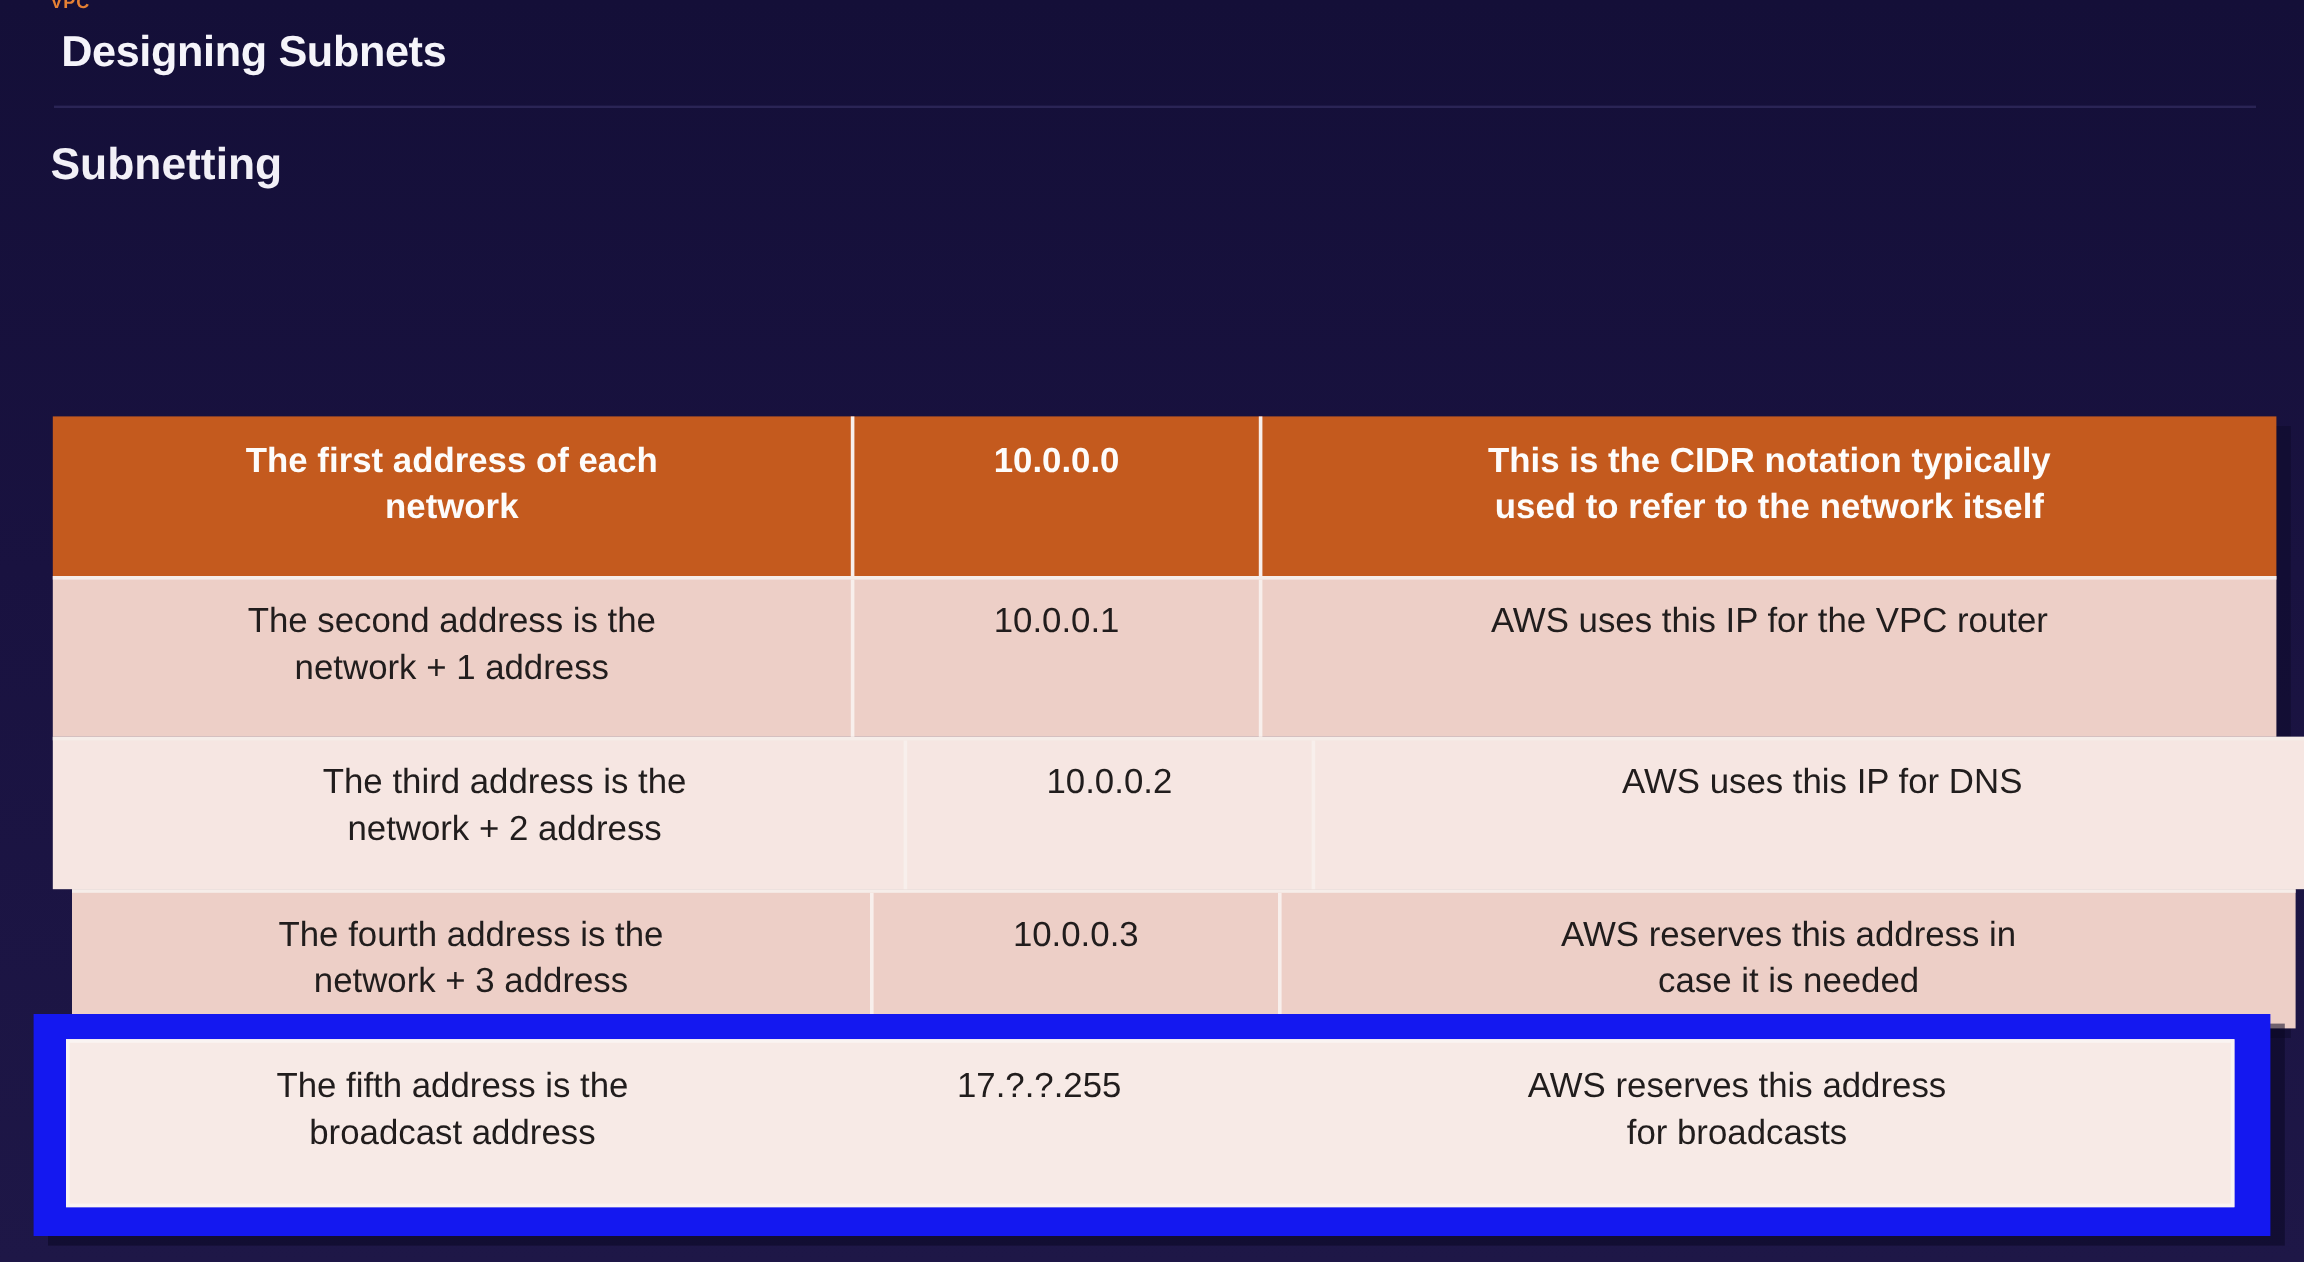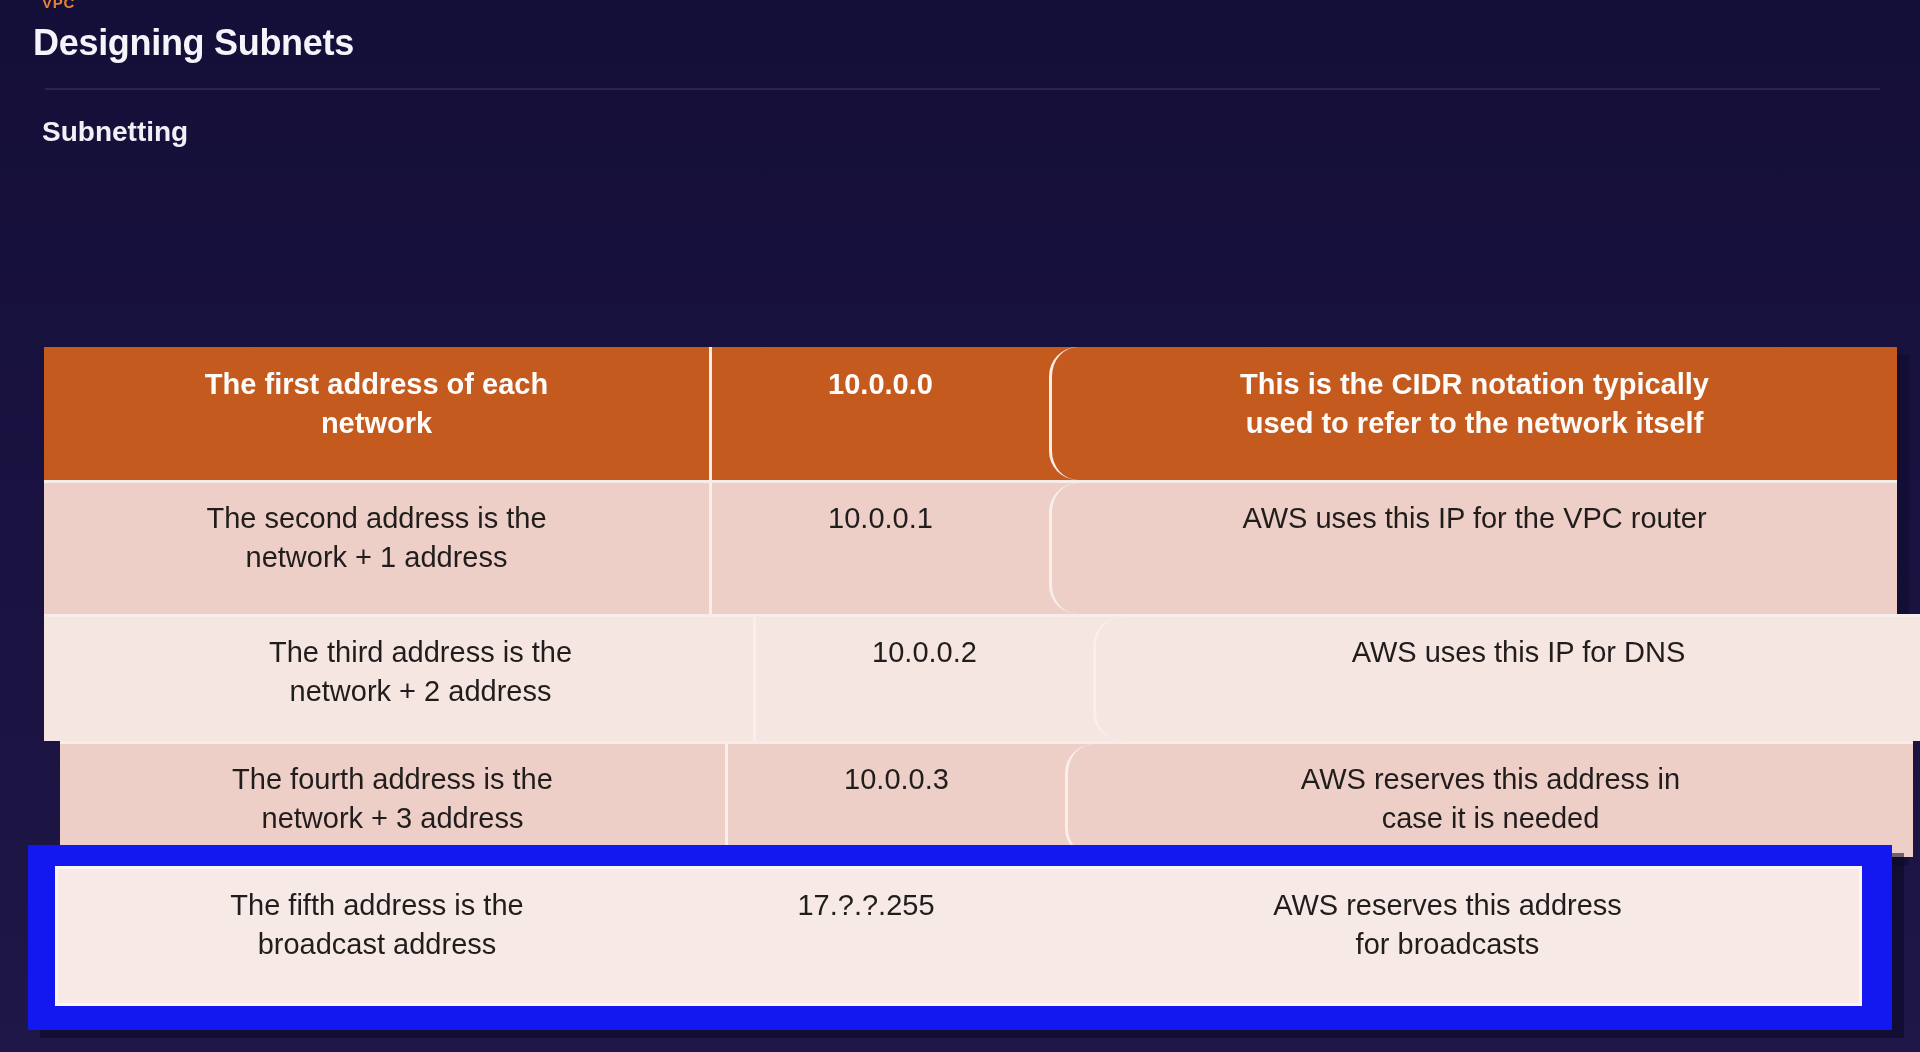--- a/index.html
+++ b/index.html
@@ -28,7 +28,7 @@
   }
   .page-title {
     position: absolute;
-    left: 33px;
+    left: 51px;
     top: 22px;
     margin: 0;
     font-size: 36px;

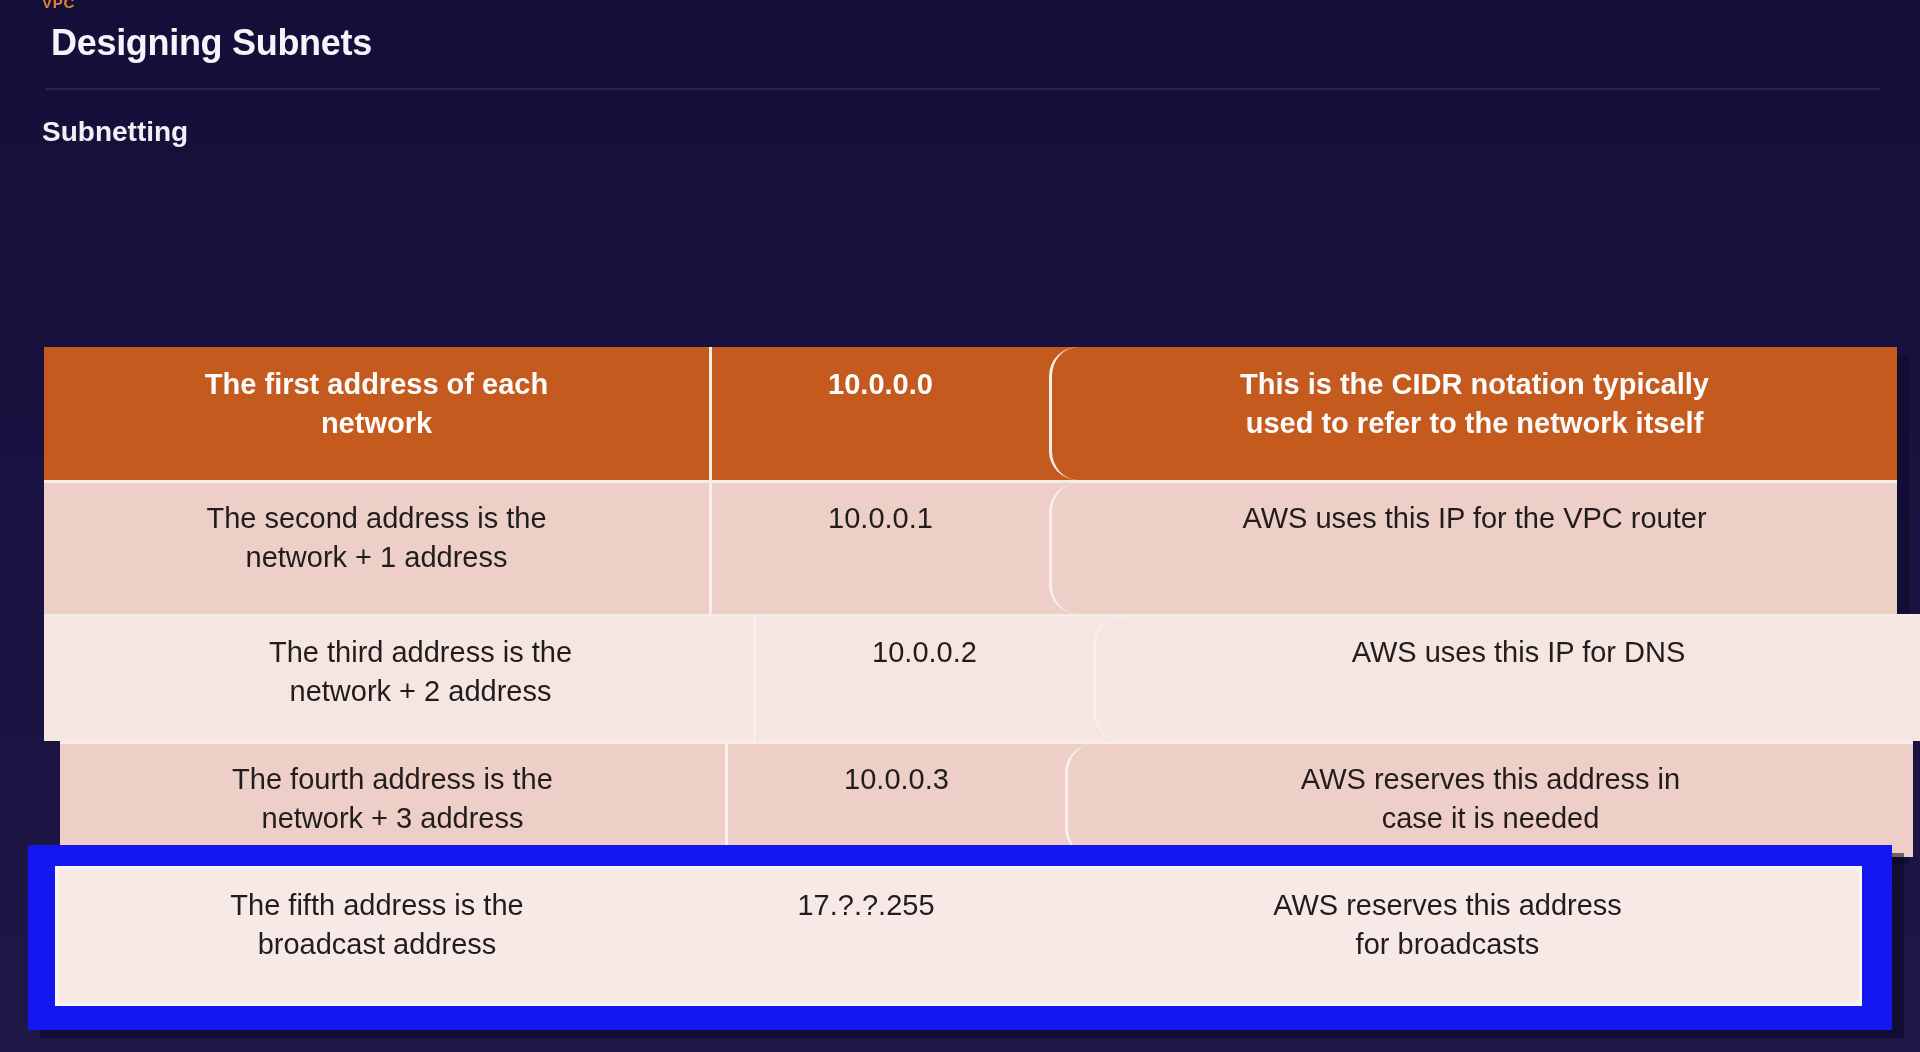--- a/index.html
+++ b/index.html
@@ -49,7 +49,7 @@
     left: 42px;
     top: 116px;
     margin: 0;
-    font-size: 28px;
+    font-size: 37px;
     font-weight: 700;
     color: #f2f0f7;
   }

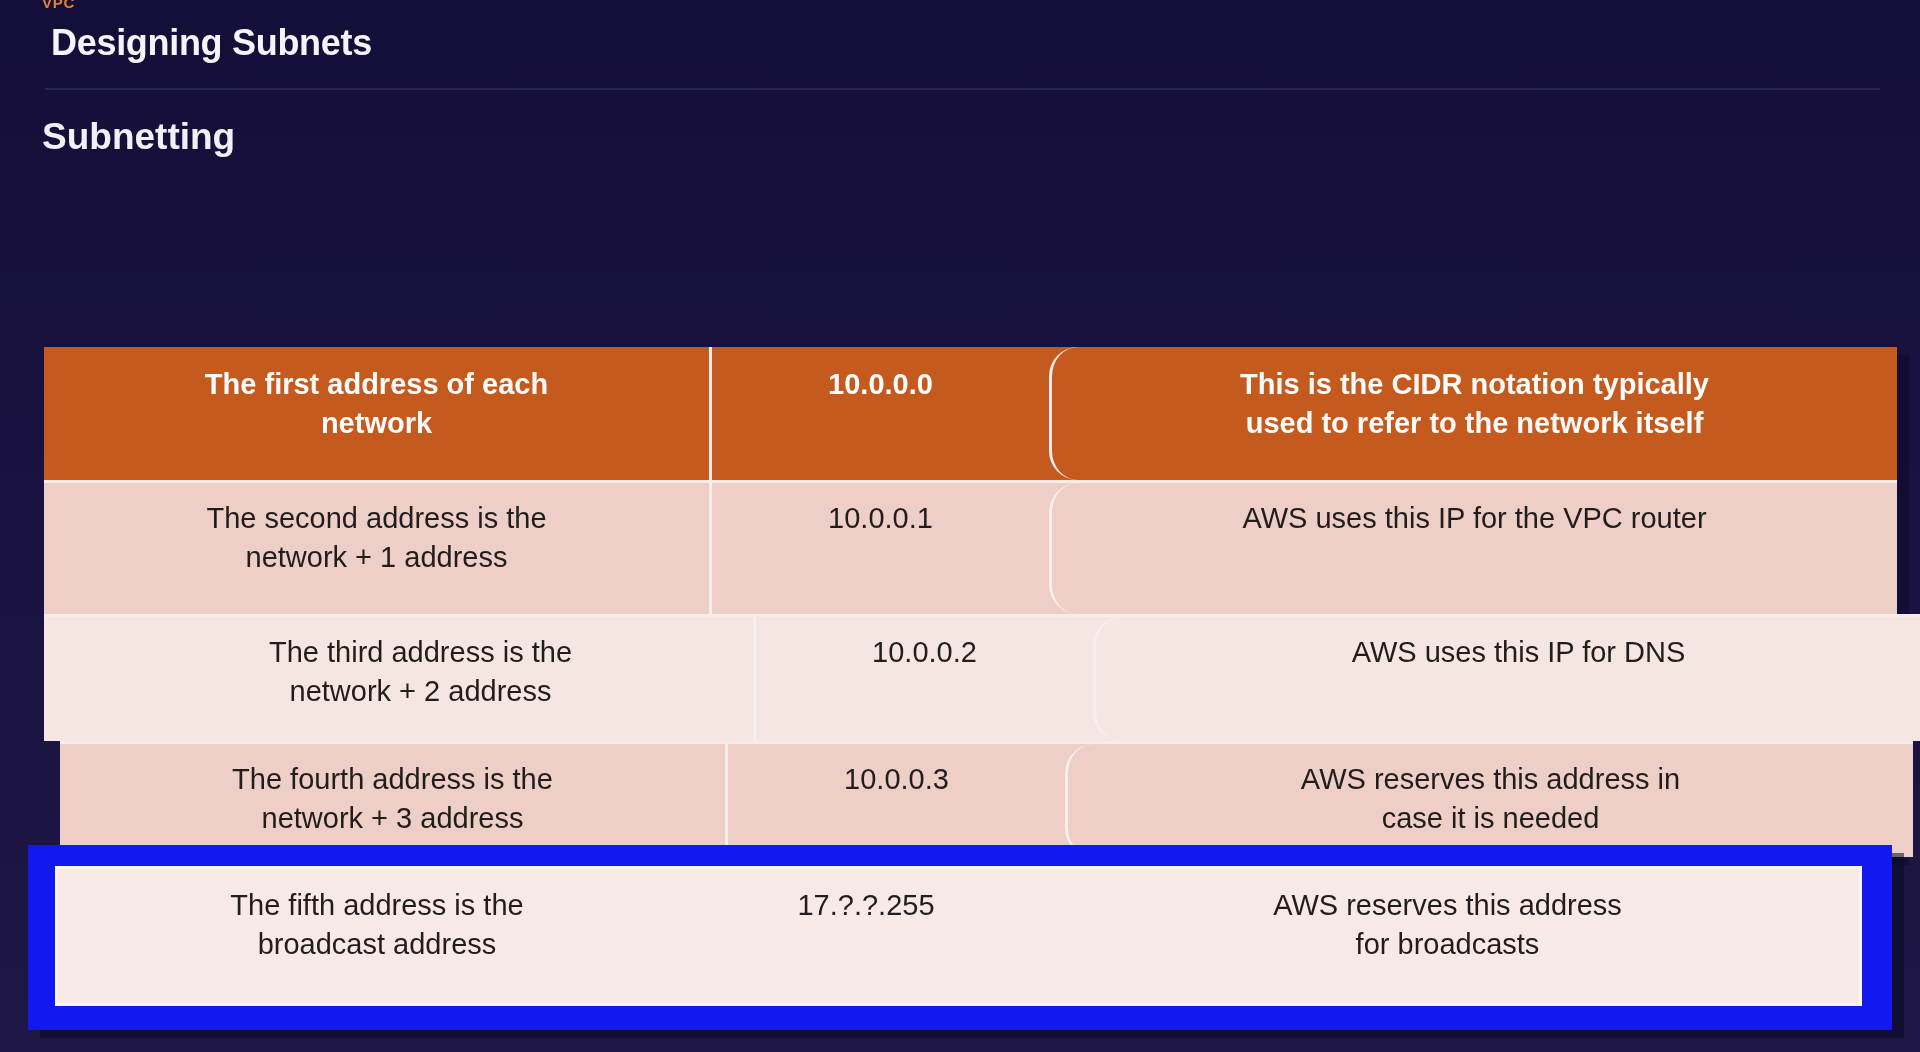--- a/index.html
+++ b/index.html
@@ -95,7 +95,7 @@
   }
   .c1 { width: 665px; }
   .c2 { width: 340px; }
-  .c3 { width: 848px; border-radius: 29px; }
+  .c3 { width: 848px; }
   .row-header {
     background: #c45a1e;
     height: 133px;

